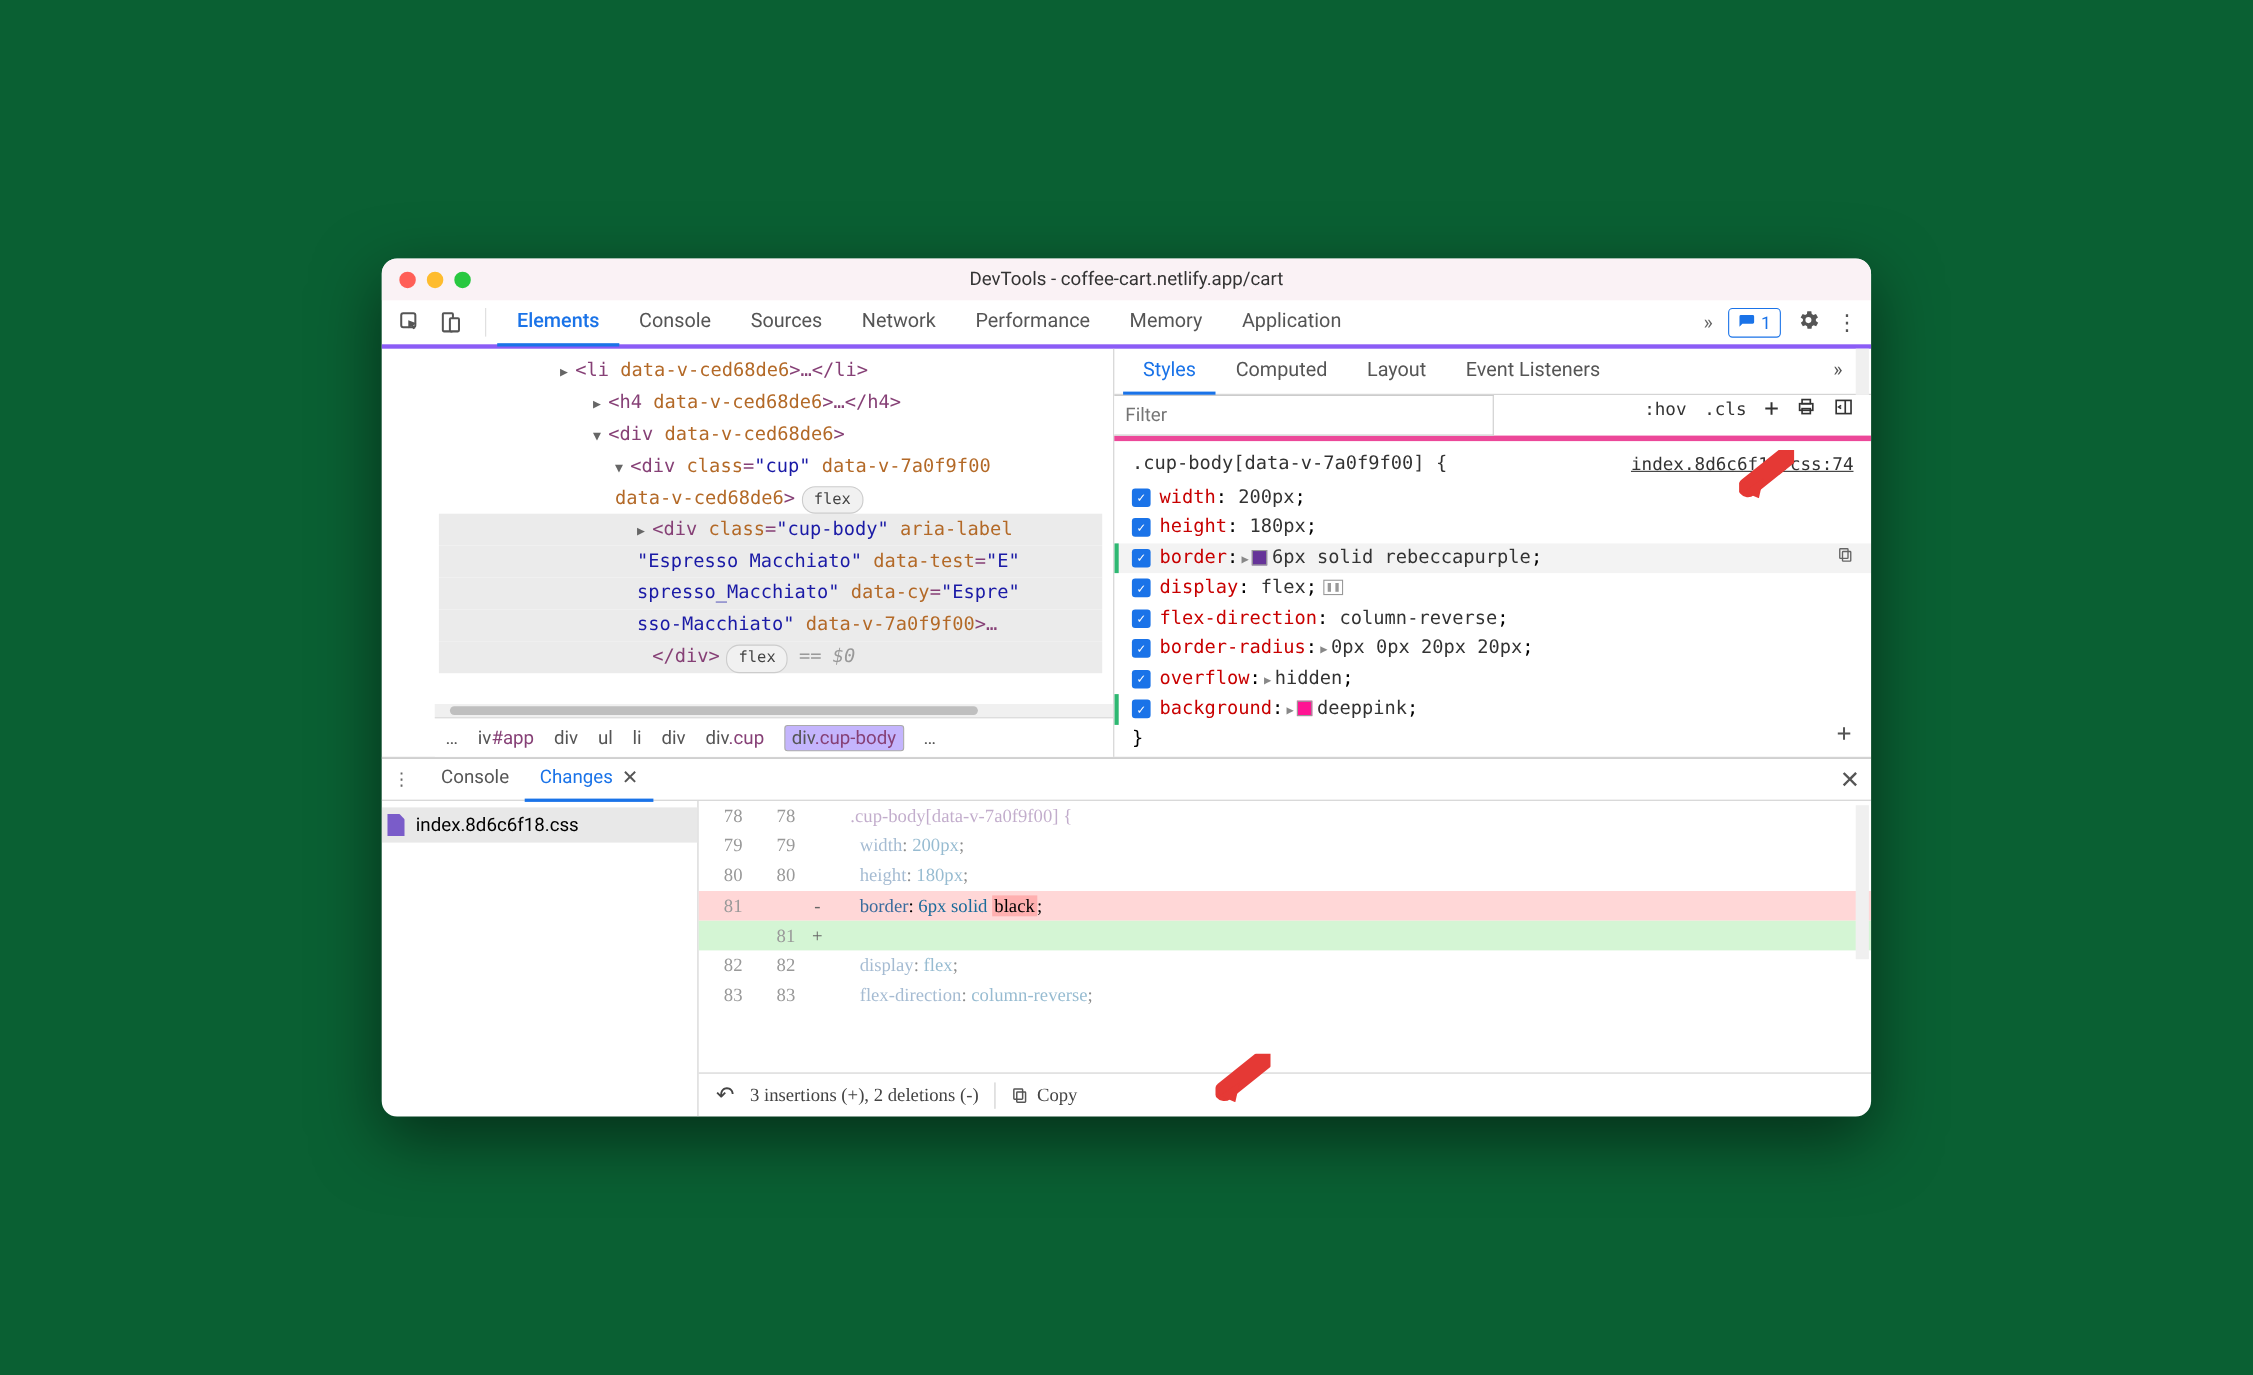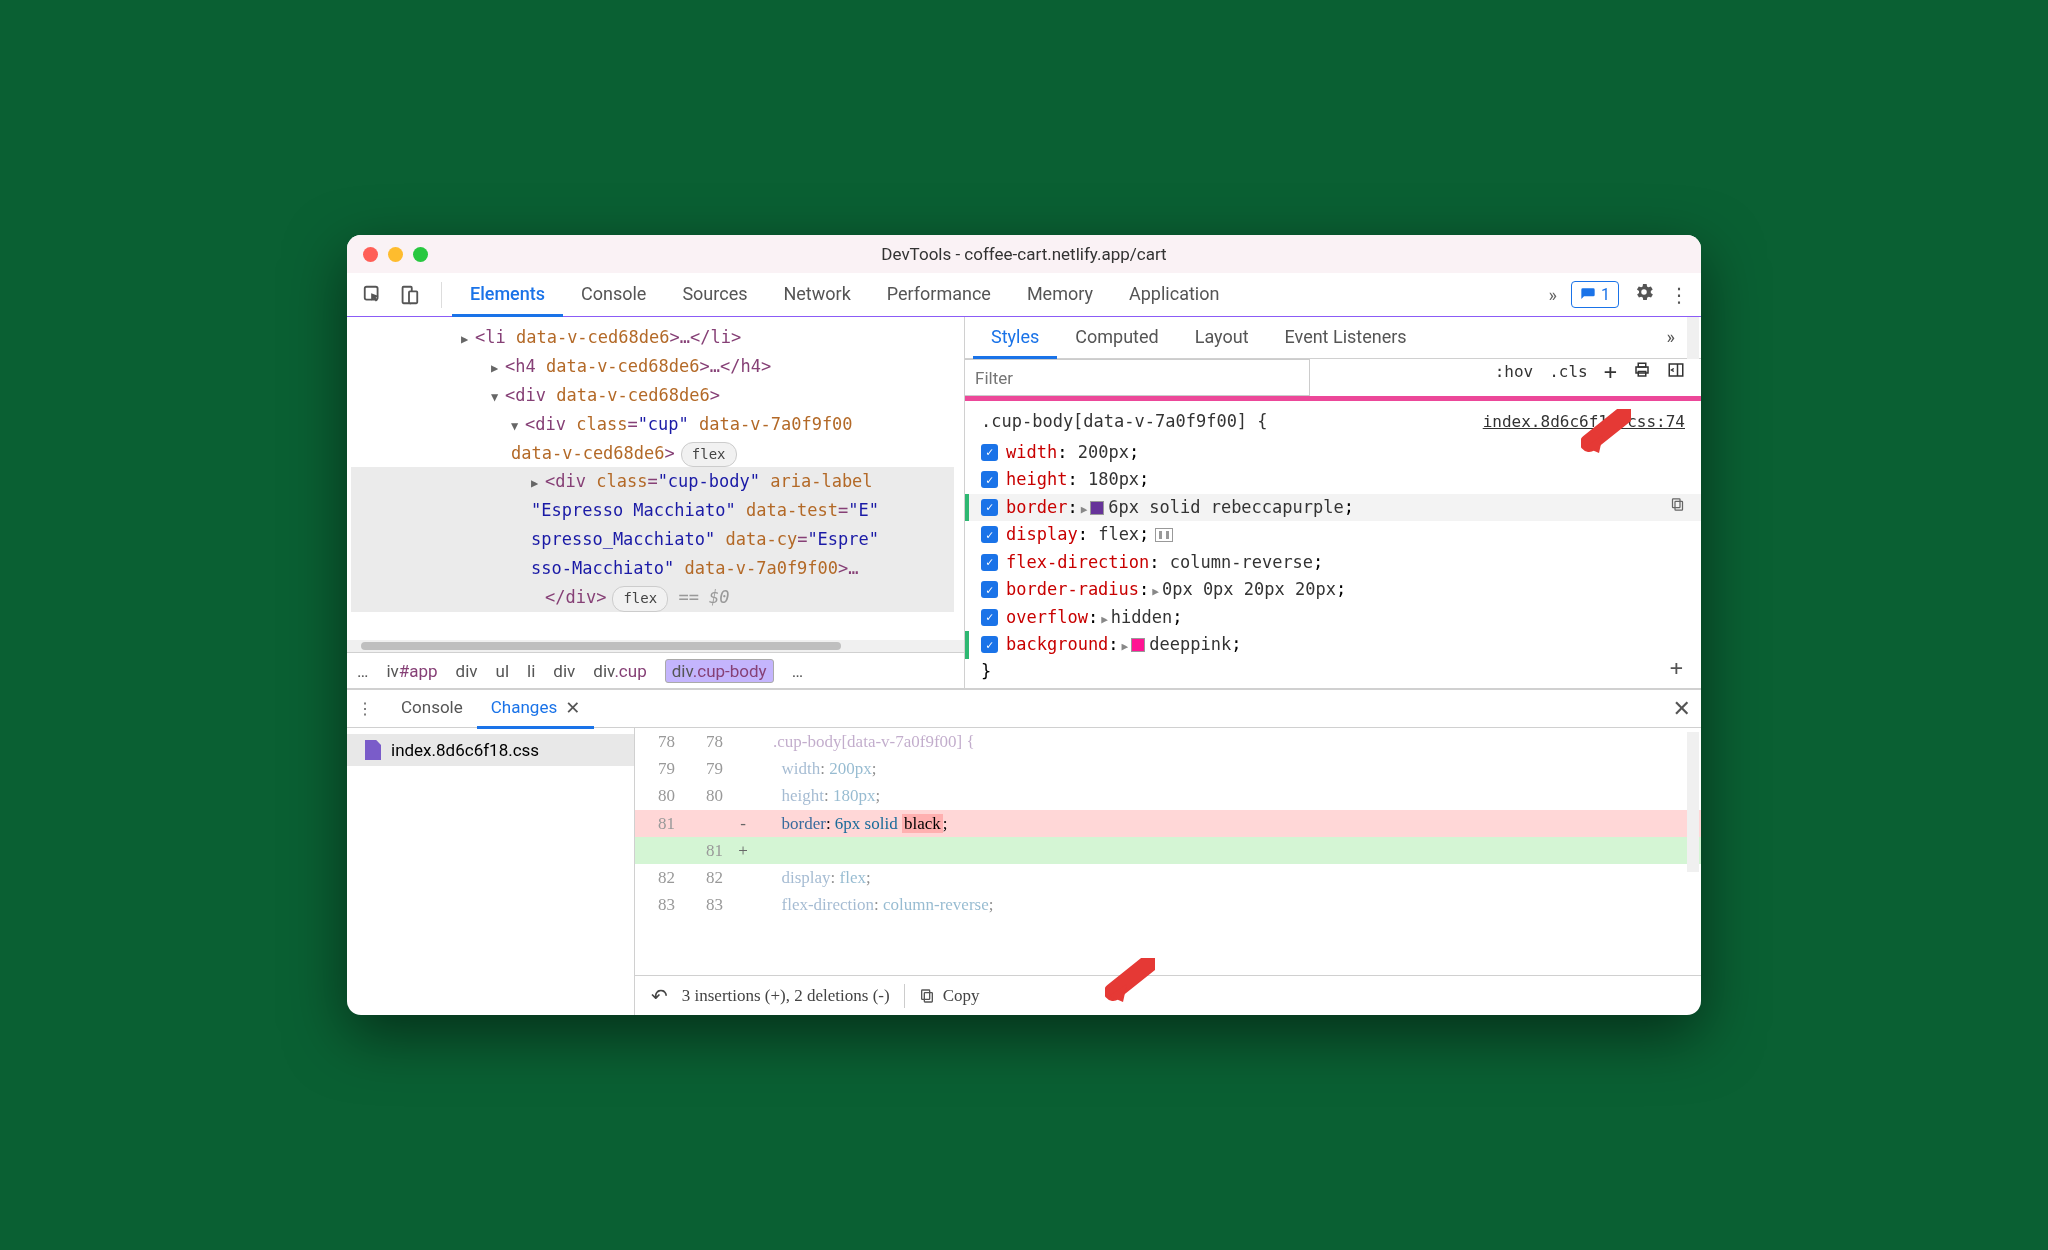--- a/index.html
+++ b/index.html
@@ -10,7 +10,7 @@
 .dot { width:15px; height:15px; border-radius:50%; }
 .red{background:#ff5f57}.yellow{background:#febc2e}.green{background:#28c840}
 .title-text { position:absolute; left:50%; transform:translateX(-50%); font-size:17px; color:#333; font-weight:400; }
-.toolbar { height:44px; border-bottom:1px solid #8b5cf6; display:flex; align-items:center; padding:0 12px; gap:0; }
+.toolbar { height:44px; border-bottom:4px solid #8b5cf6; display:flex; align-items:center; padding:0 12px; gap:0; }
 .tb-icon { width:28px; height:28px; display:flex; align-items:center; justify-content:center; color:#555; margin-right:8px; cursor:pointer; }
 .tabs-main { display:flex; gap:0; flex:1; }
 .tab { padding:10px 18px; font-size:18px; color:#555; cursor:pointer; border-bottom:3px solid transparent; }

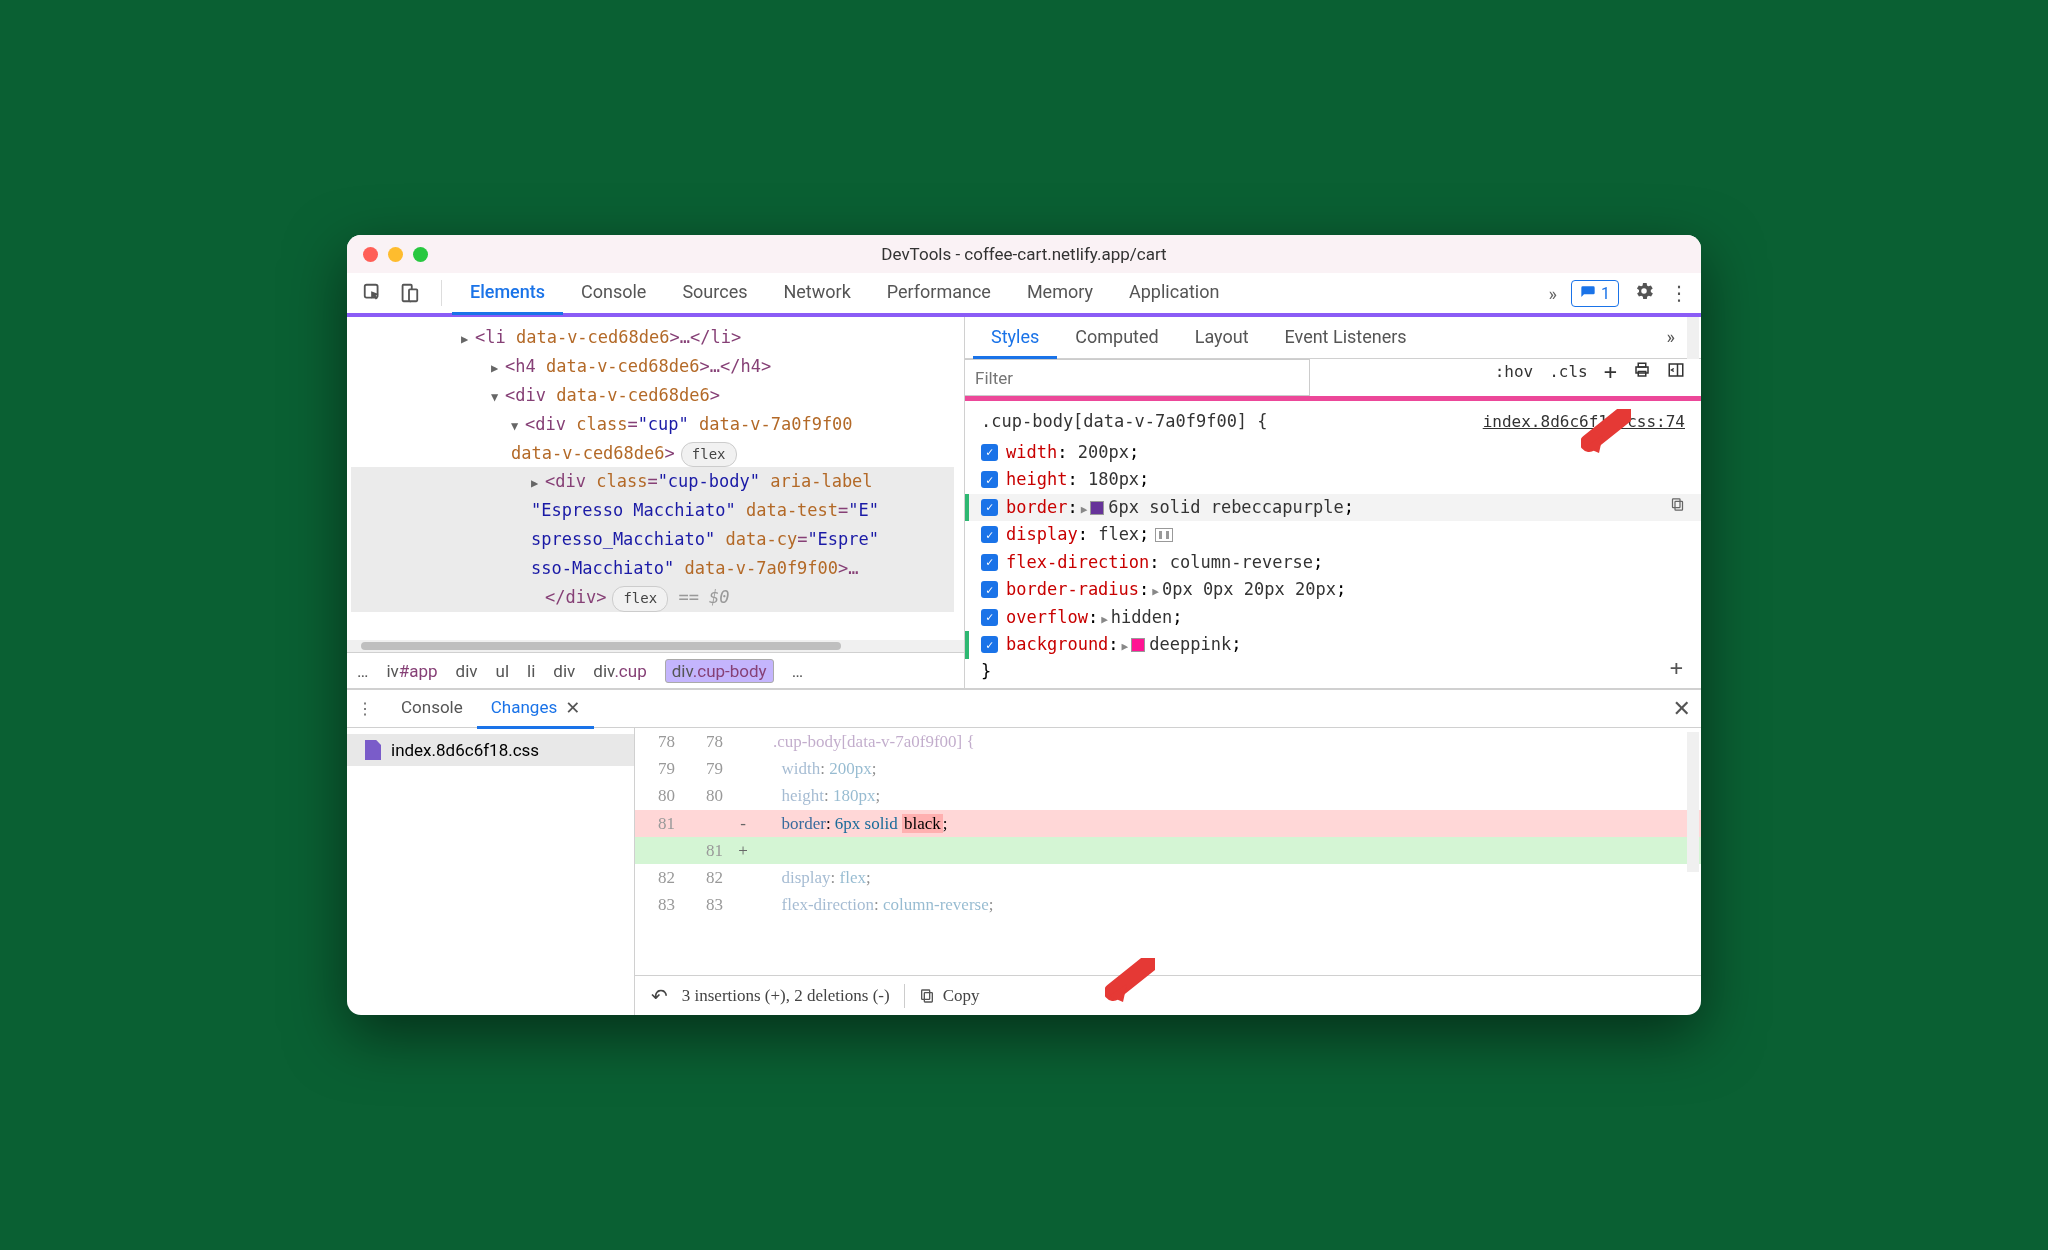--- a/index.html
+++ b/index.html
@@ -19,7 +19,7 @@
 .chev { color:#666; font-size:18px; cursor:pointer; }
 .badge-box { display:flex; align-items:center; gap:5px; border:1px solid #1a73e8; border-radius:4px; padding:3px 8px; color:#1a73e8; cursor:pointer; }
 .gear,.vdots { color:#555; font-size:20px; cursor:pointer; }
-.split-top { display:flex; height:372px; border-bottom:1px solid #d0d0d0; }
+.split-top { display:flex; height:372px; border-bottom:1px solid #d0d0d0;padding-left:48px; }
 .elements-pane { width:618px; border-right:1px solid #d0d0d0; display:flex; flex-direction:column; overflow:hidden; }
 .dom-tree { flex:1; overflow:auto; font-family:Menlo,Monaco,monospace; font-size:17px; line-height:1.7; padding:6px 10px 6px 4px; }
 .dom-line { white-space:nowrap; }

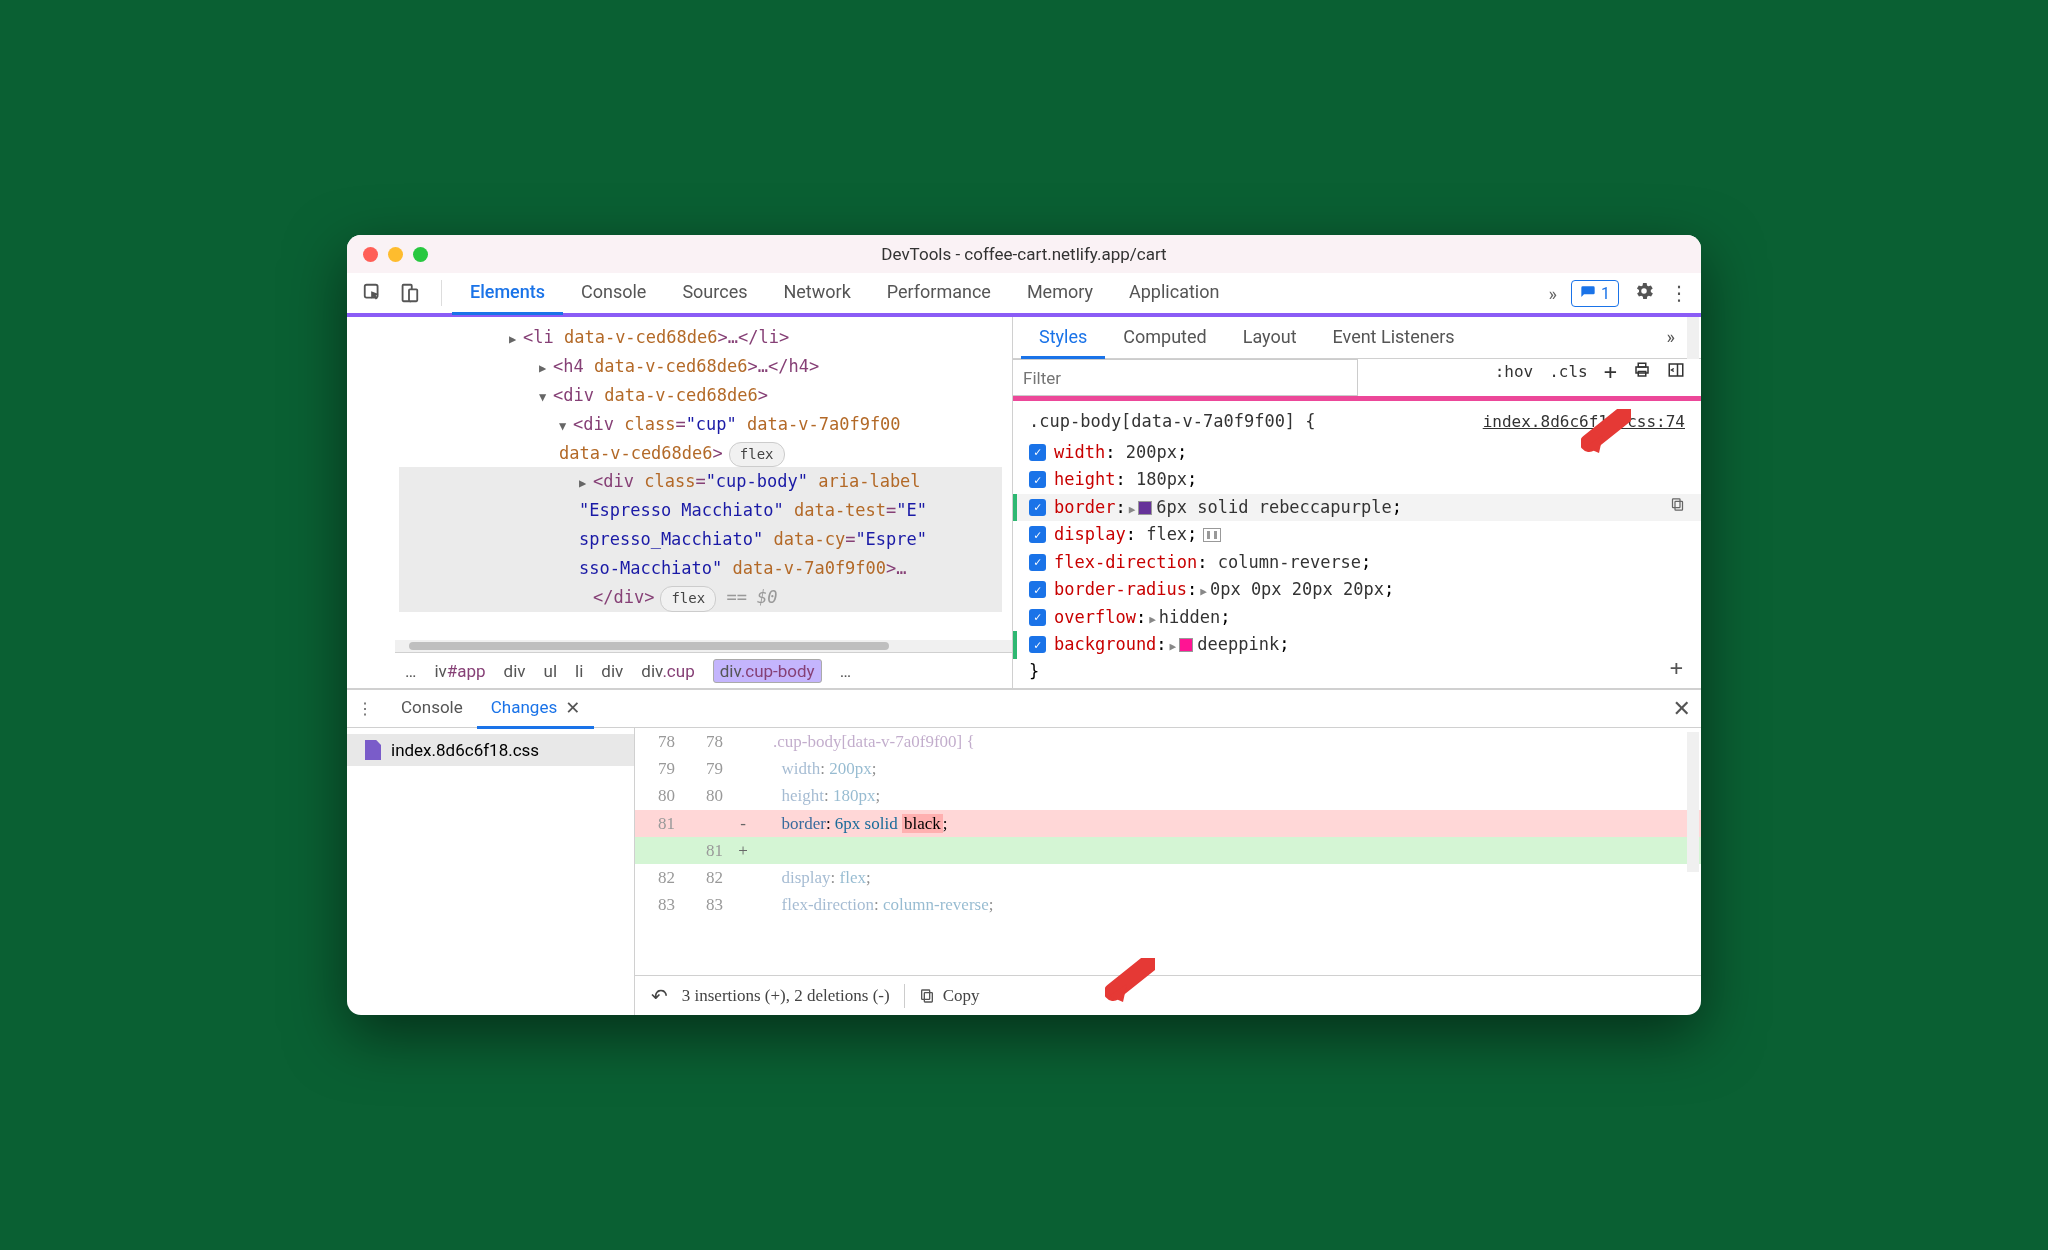--- a/index.html
+++ b/index.html
@@ -78,7 +78,7 @@
 .drawer-close{margin-left:auto;font-size:22px;color:#555;cursor:pointer}
 .changes-body{flex:1;display:flex;overflow:hidden}
 .file-list{width:288px;border-right:1px solid #d0d0d0;padding:6px 0}
-.file-item{display:flex;align-items:center;gap:10px;padding:6px 18px;background:#e8e8e8;cursor:pointer;font-size:17px}
+.file-item{display:flex;align-items:center;gap:10px;padding:6px 5px;background:#e8e8e8;cursor:pointer;font-size:17px}
 .file-ic{width:16px;height:20px;background:#7a5cc9;clip-path:polygon(0 0,70% 0,100% 25%,100% 100%,0 100%)}
 .diff-pane{flex:1;display:flex;flex-direction:column;overflow:hidden;font-family:Liberation Serif, serif;font-size:17px}
 .diff-lines{flex:1;overflow:auto}

